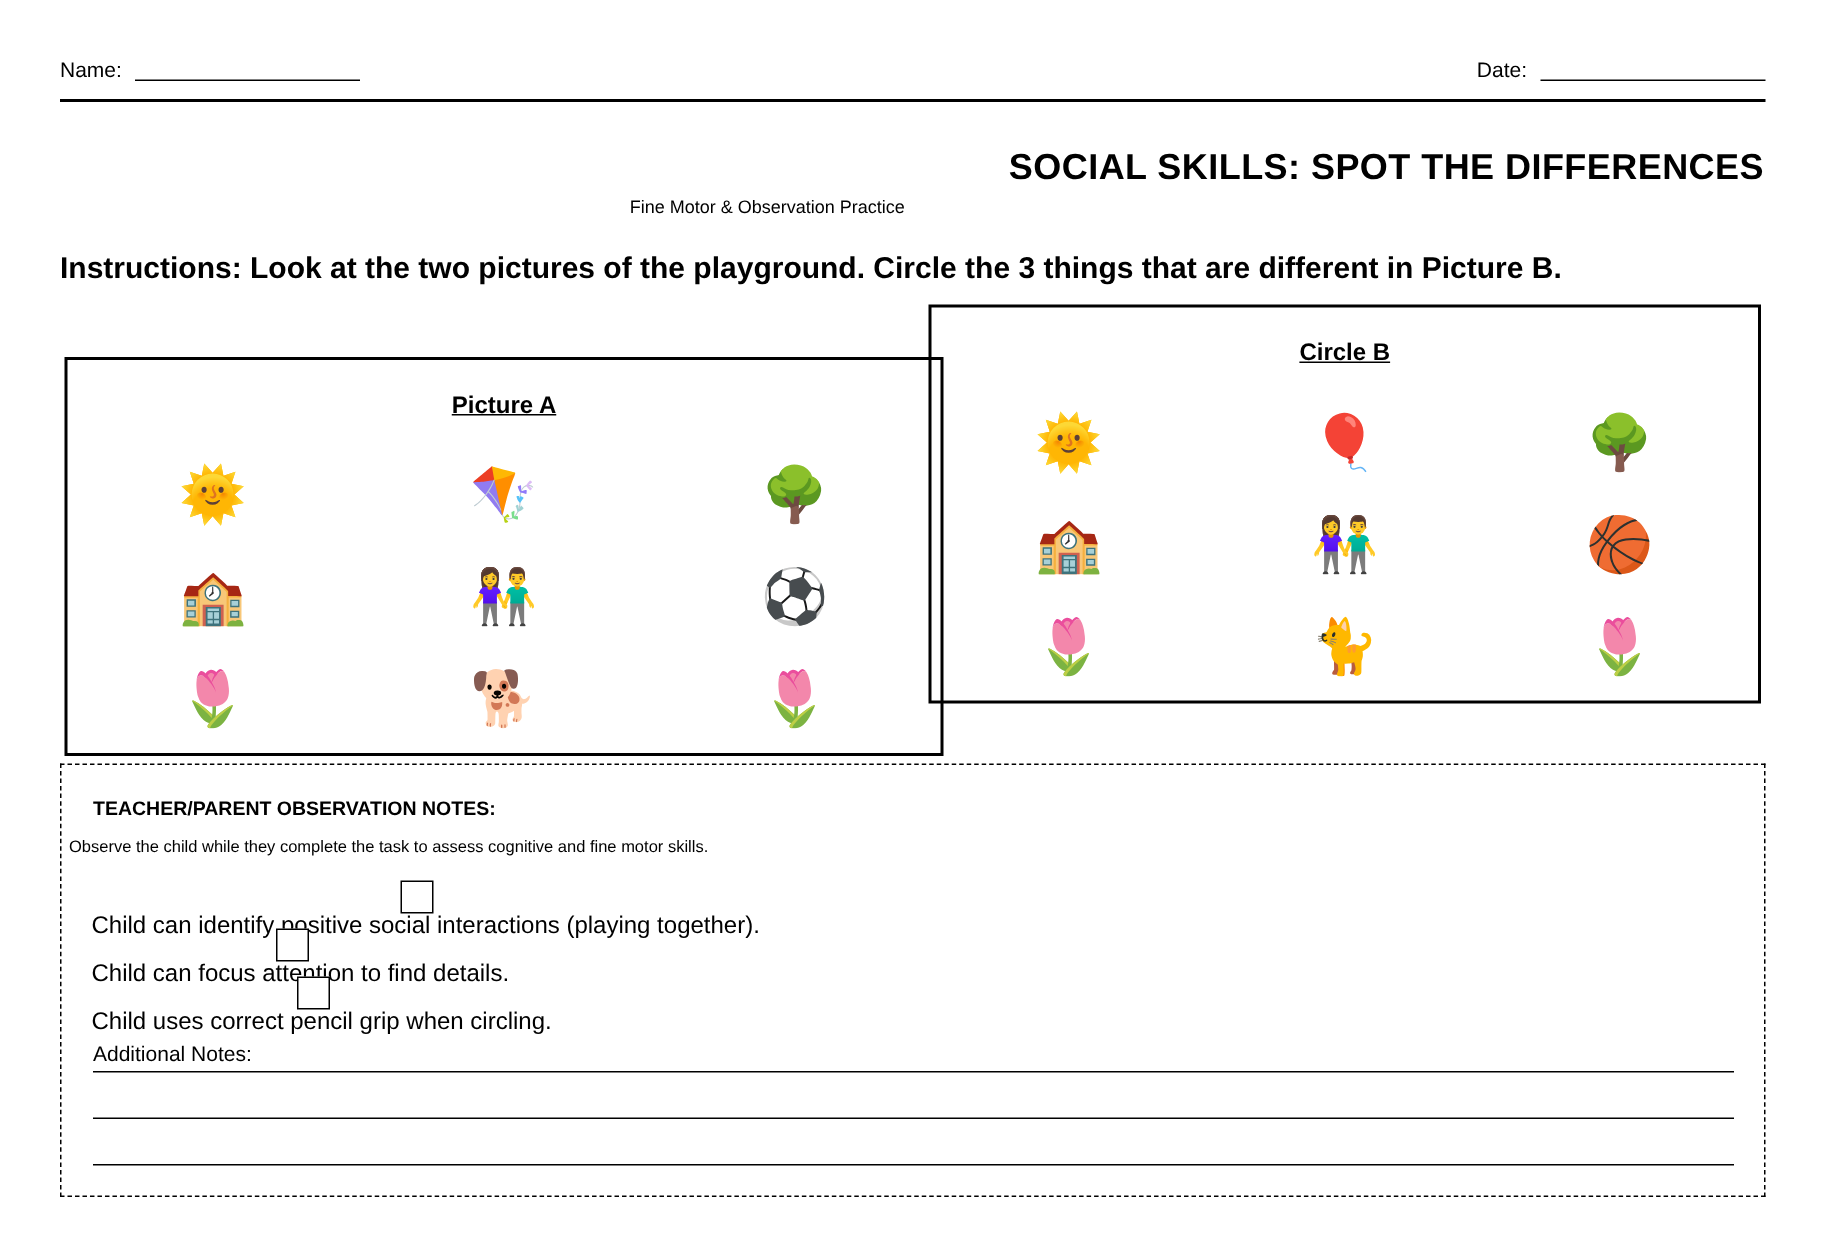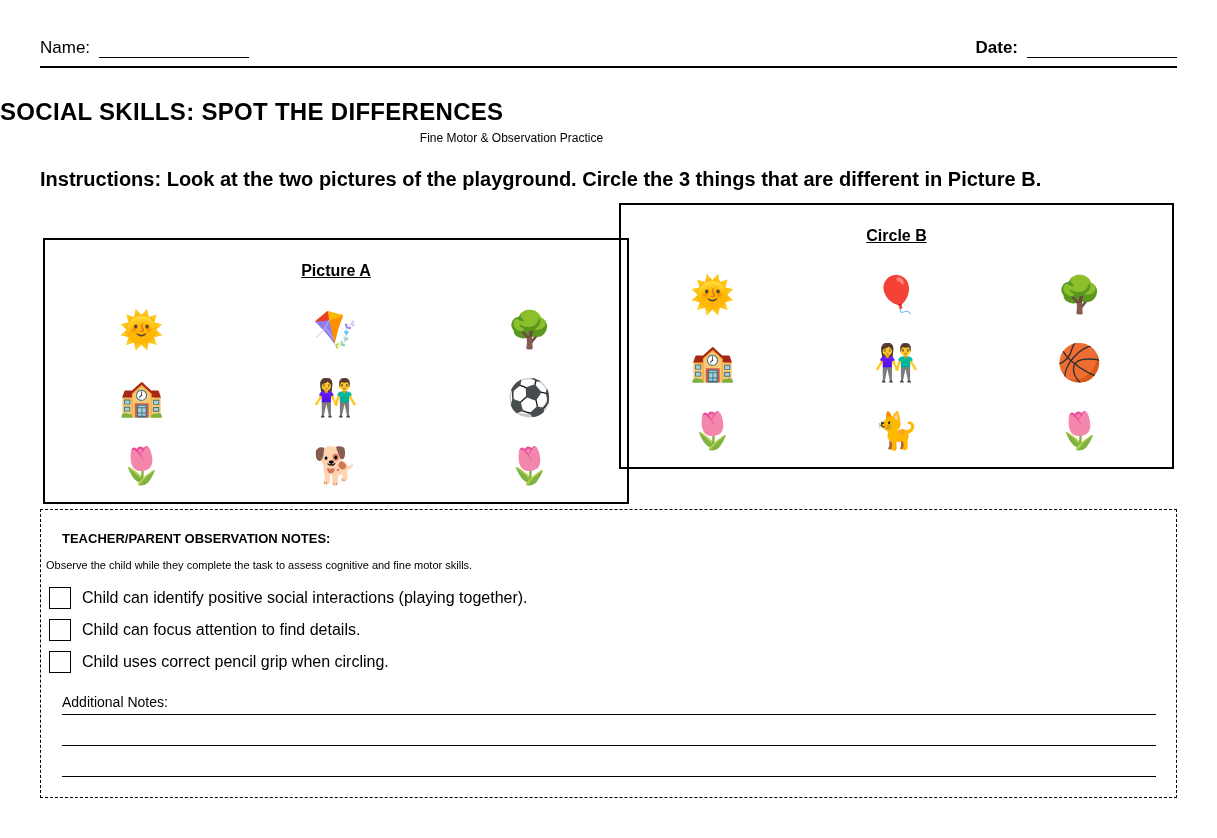--- a/index.html
+++ b/index.html
@@ -7,7 +7,7 @@
     body { font-family: "Liberation Sans", sans-serif; color: #000; position: relative; }
 
     .header-row { position: absolute; left: 40px; top: 38px; width: 1137px; height: 20px; }
-    .field { position: absolute; top: 0; font-size: 17px; display: flex; align-items: flex-end; }
+    .field { position: absolute; top: 0; font-size: 14px; display: flex; align-items: flex-end; }
     .field-name { left: 0; }
     .field-date { right: 0; font-weight: bold; }
     .field .blank { display: inline-block; border-bottom: 1px solid #000; height: 14px; margin-left: 9px; }

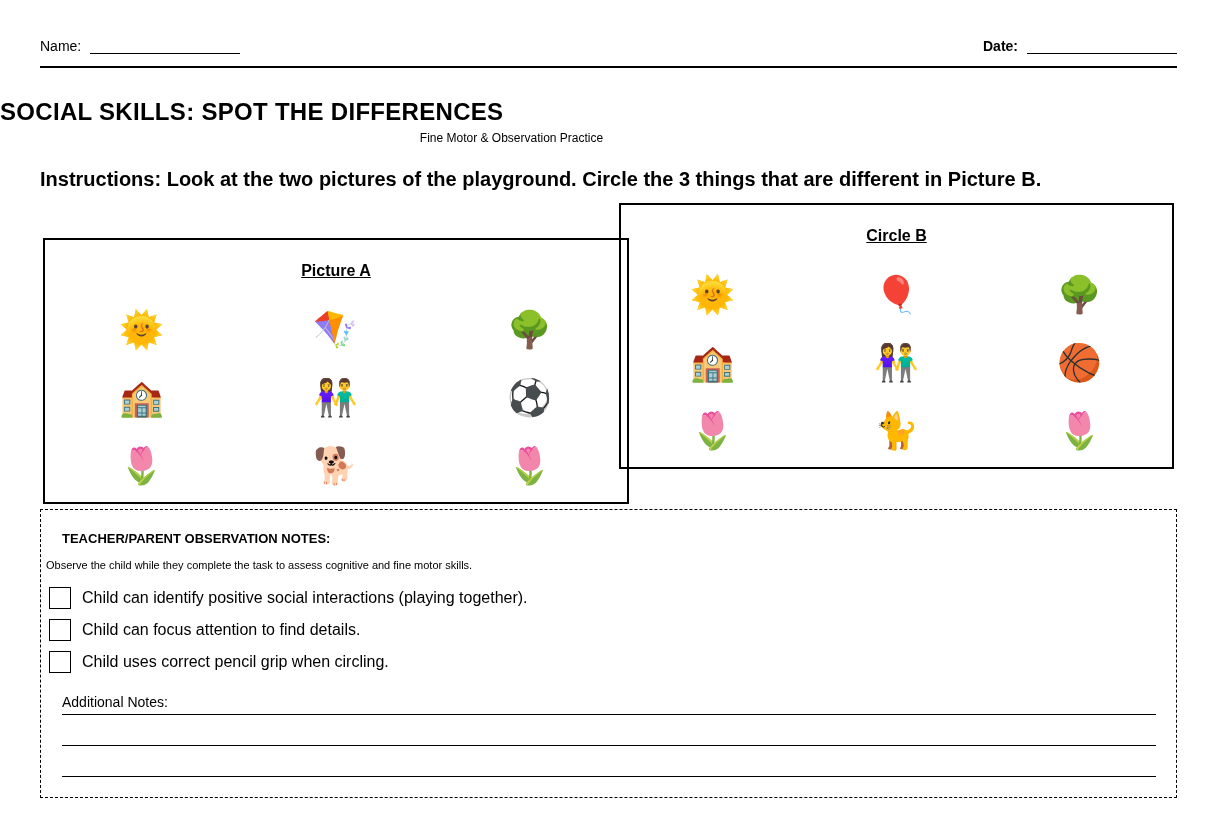--- a/index.html
+++ b/index.html
@@ -9,7 +9,7 @@
     .header-row { position: absolute; left: 40px; top: 38px; width: 1137px; height: 20px; }
     .field { position: absolute; top: 0; font-size: 14px; display: flex; align-items: flex-end; }
     .field-name { left: 0; }
-    .field-date { right: 0; font-weight: bold; }
+    .field-date { right: 0; }
     .field .blank { display: inline-block; border-bottom: 1px solid #000; height: 14px; margin-left: 9px; }
     .field-name .blank { width: 150px; }
     .field-date .blank { width: 150px; }

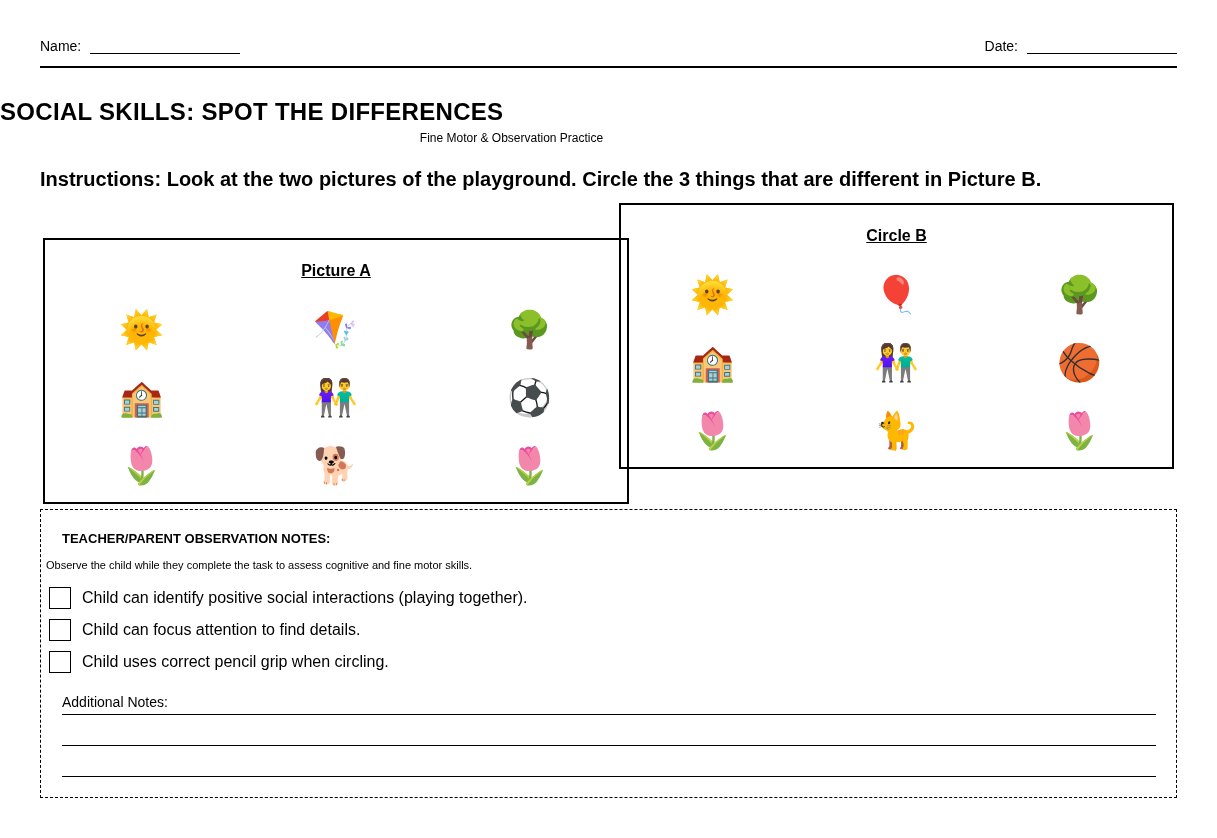--- a/index.html
+++ b/index.html
@@ -15,7 +15,7 @@
     .field-date .blank { width: 150px; }
     .header-rule { position: absolute; left: 40px; top: 66px; width: 1137px; height: 2px; background: #000; }
 
-    .title { position: absolute; left: 0; width: 1176px; top: 98px; text-align: left; font-size: 24px; font-weight: bold; letter-spacing: 0.3px; }
+    .title { position: absolute; left: 0; width: 1176px; top: 98px; text-align: right; font-size: 24px; font-weight: bold; letter-spacing: 0.3px; }
     .subtitle { position: absolute; left: 0; width: 1023px; top: 131px; text-align: center; font-size: 12px; }
     .instructions { position: absolute; left: 40px; top: 168px; font-size: 20px; font-weight: bold; }
 

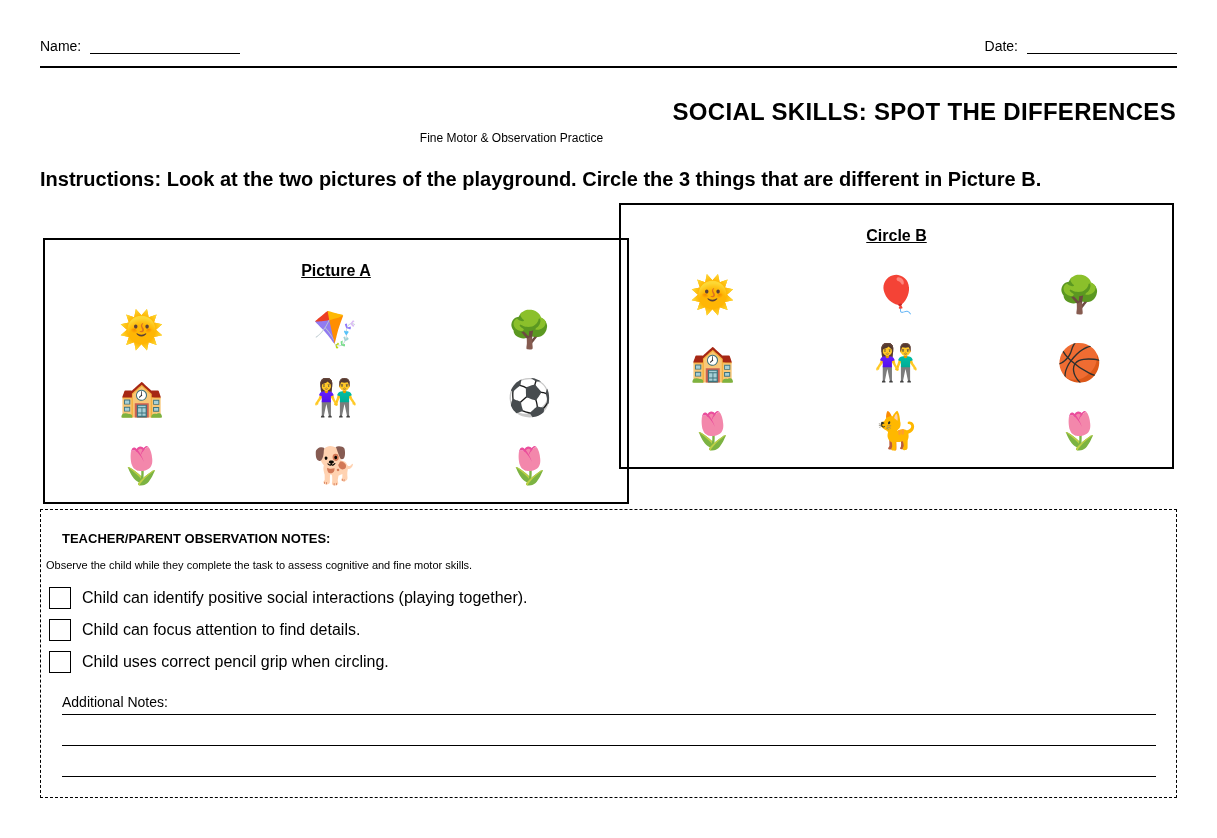--- a/index.html
+++ b/index.html
@@ -29,7 +29,7 @@
     .notes { position: absolute; left: 40px; top: 509px; width: 1137px; height: 289px; border: 1px dashed #000; padding-left: 32px; }
     .notes-title { position: absolute; left: 21px; top: 21px; font-size: 13px; font-weight: bold; }
     .notes-desc { position: absolute; left: 5px; top: 49px; font-size: 11px; }
-    .check-item { position: absolute; left: 8px; display: flex; align-items: center; }
+    .check-item { position: absolute; left: 20px; display: flex; align-items: center; flex-direction: column; }
     .check-box { width: 22px; height: 22px; border: 1px solid #000; margin-right: 11px; background: #fff; }
     .check-label { font-size: 16px; }
     .ci-0 { top: 77px; }

